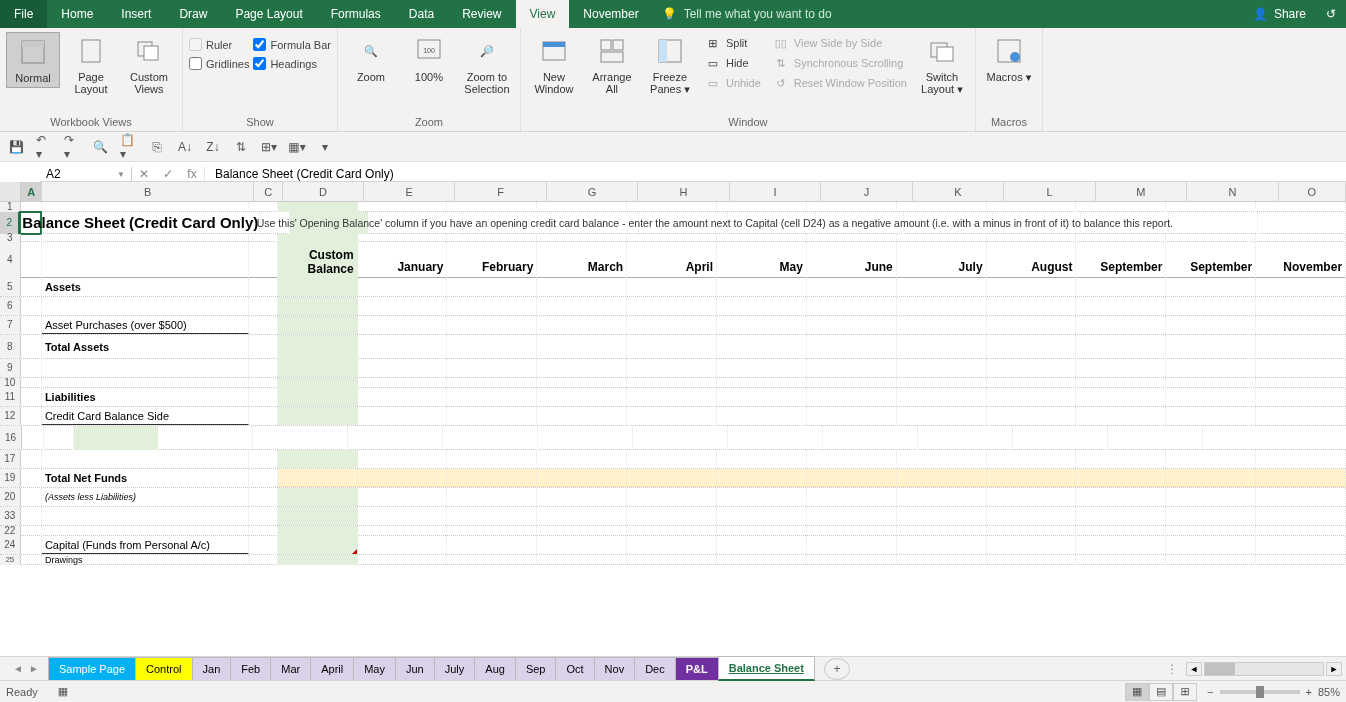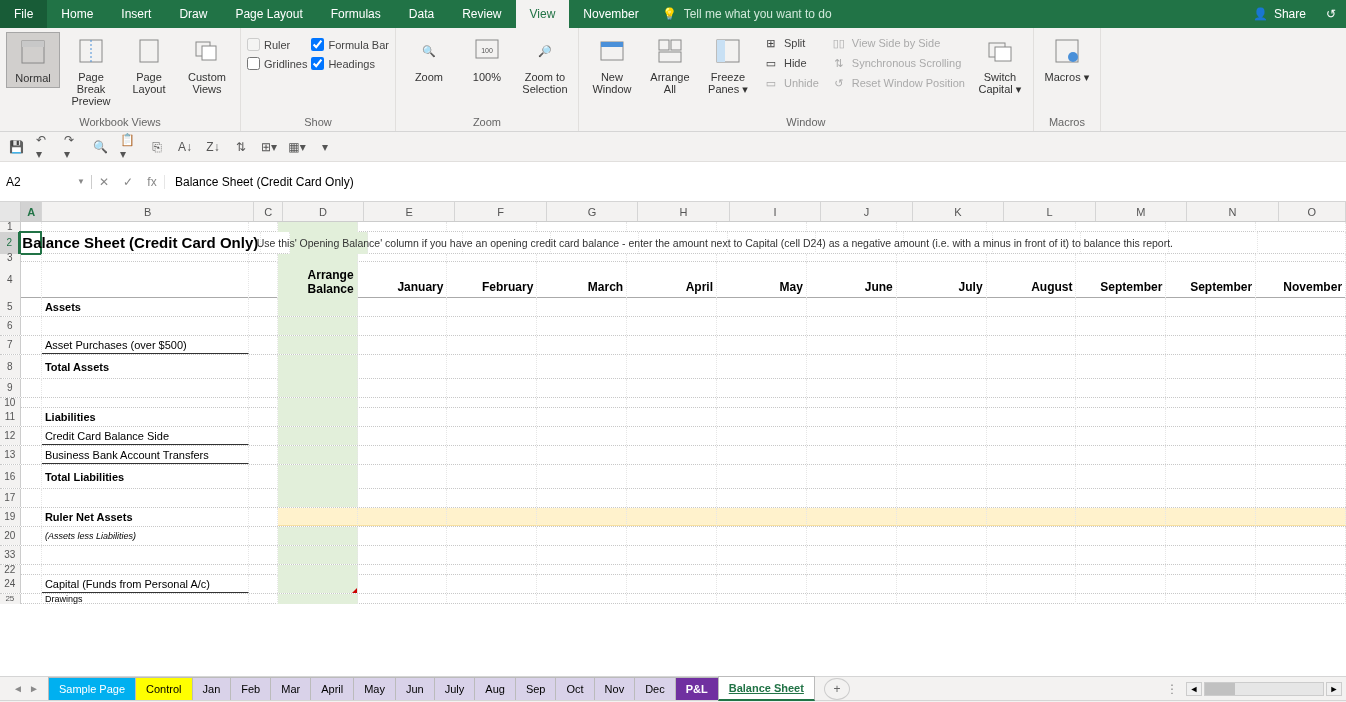--- a/index.html
+++ b/index.html
@@ -138,15 +138,6 @@
             </svg>
           </span>
         <span>Normal</span>
-      </div>
-      <div class="big-btn">
-        <span class="icon">
-            <svg width="28" height="28">
-              <rect x="3" y="3" width="22" height="22" fill="none" stroke="#888"></rect>
-              <line x1="14" y1="3" x2="14" y2="25" stroke="#4a90d9" stroke-dasharray="2"></line>
-            </svg>
-          </span>
-        <span>Page Break Preview</span>
       </div>
       <div class="big-btn">
         <span class="icon">

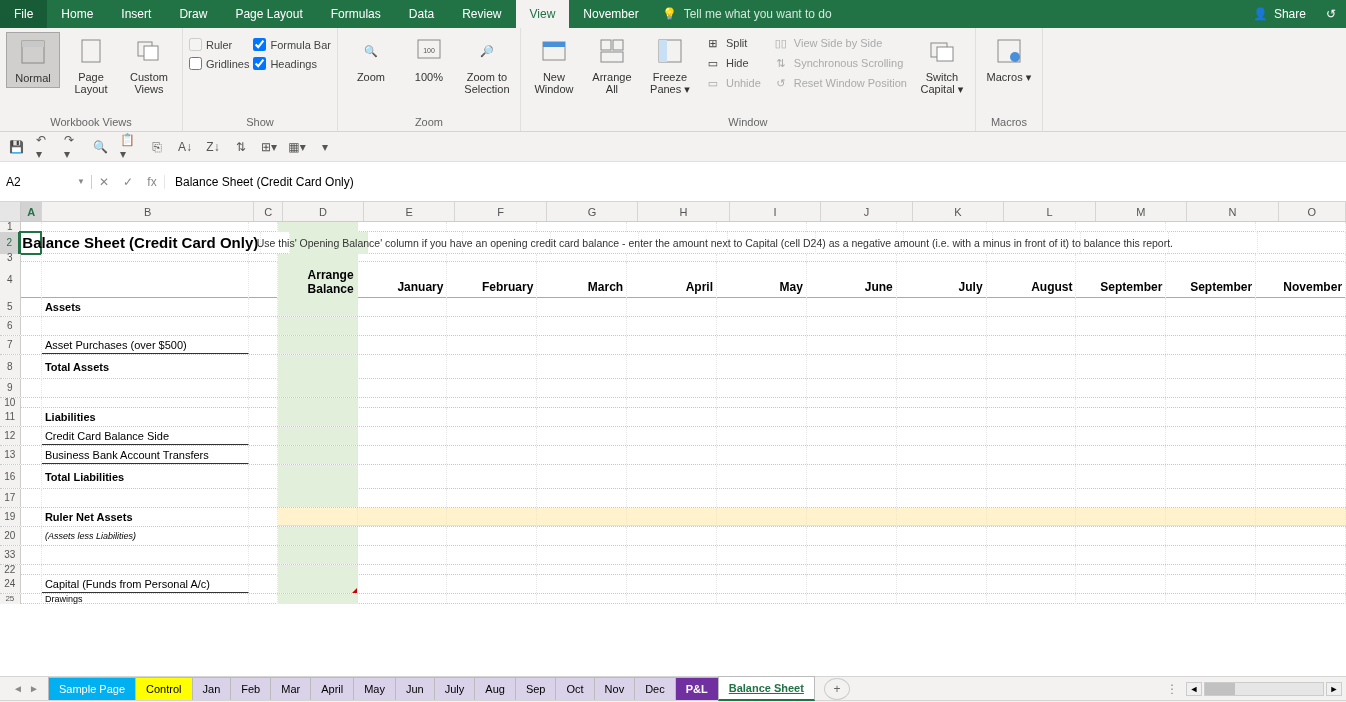--- a/index.html
+++ b/index.html
@@ -274,7 +274,7 @@
               <rect x="9" y="10" width="16" height="14" fill="#fff" stroke="#888"></rect>
             </svg>
           </span>
-          <span><span>Switch Capital</span> ▾</span>
+          <span><span>Switch Layout</span> ▾</span>
         </div>
     </div>
     <div class="group-label">Window</div>

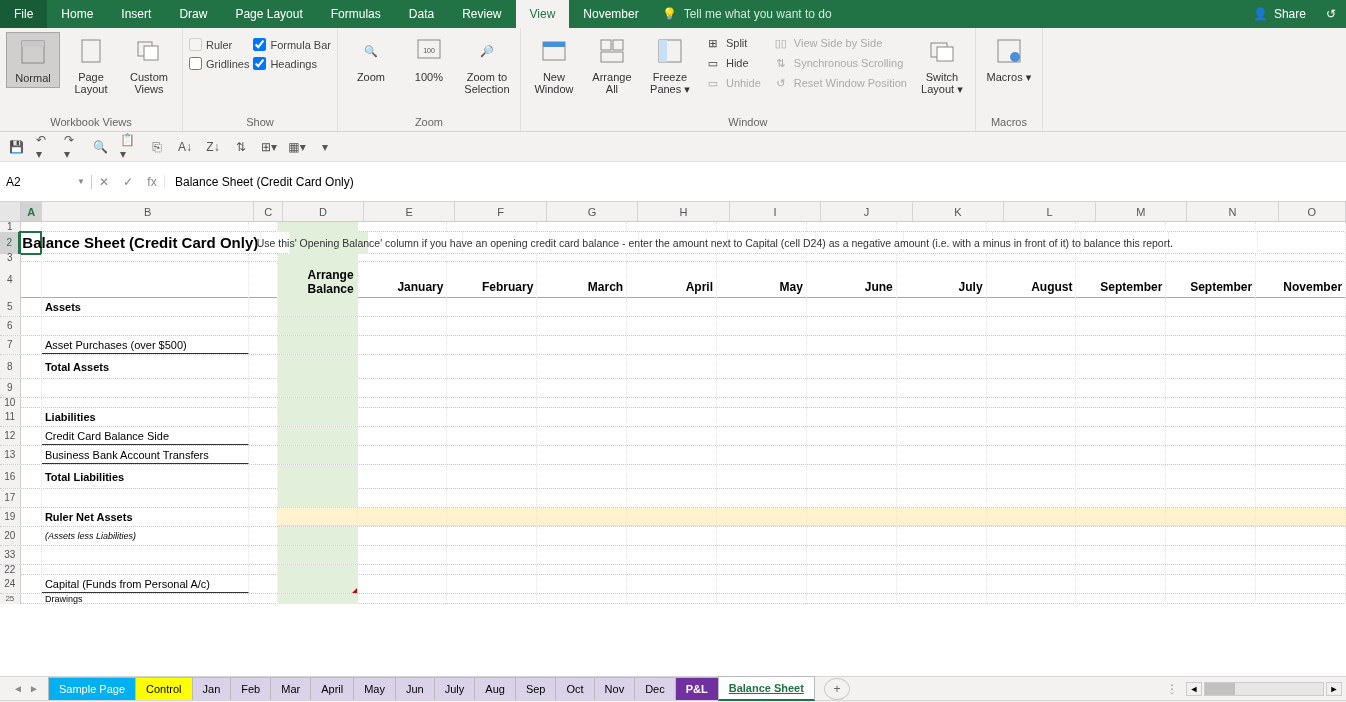--- a/index.html
+++ b/index.html
@@ -36,7 +36,7 @@
 .qat .ic { width: 18px; height: 18px; display: flex; align-items: center; justify-content: center; cursor: pointer; color: #555; }
 
 
-.fbar { height: 40px; border-bottom: 1px solid #d5d5d5; display: flex; align-items: center; background: #fff; }
+.fbar { height: 20px; border-bottom: 1px solid #d5d5d5; display: flex; align-items: flex-end; background: #fff; margin-left: 40px; }
 .name-box { width: 92px; border-right: 1px solid #ccc; display: flex; align-items: center; padding: 0 6px; font-size: 12px; justify-content: space-between; }
 .name-box .dd { color: #888; font-size: 8px; }
 .fx-ctrls { display: flex; align-items: center; border-right: 1px solid #e6e6e6; }

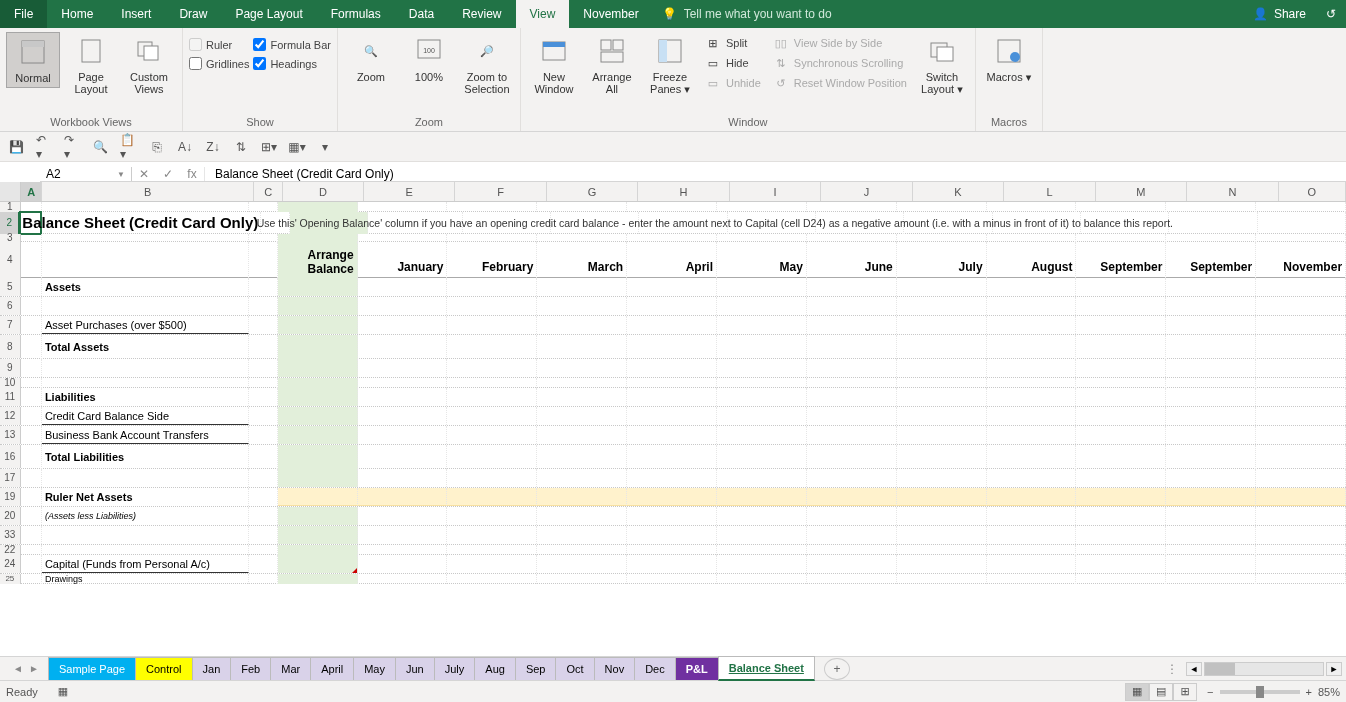--- a/index.html
+++ b/index.html
@@ -407,7 +407,7 @@
         <div class="c col-B"></div>
         <div class="c col-C"></div>
   <div class="c col-D opening">
-          <span>Arrange</span>
+          <span>Custom</span>
           <span>Balance</span>
         </div>
   <div class="c col-month hdr-cell">January</div>

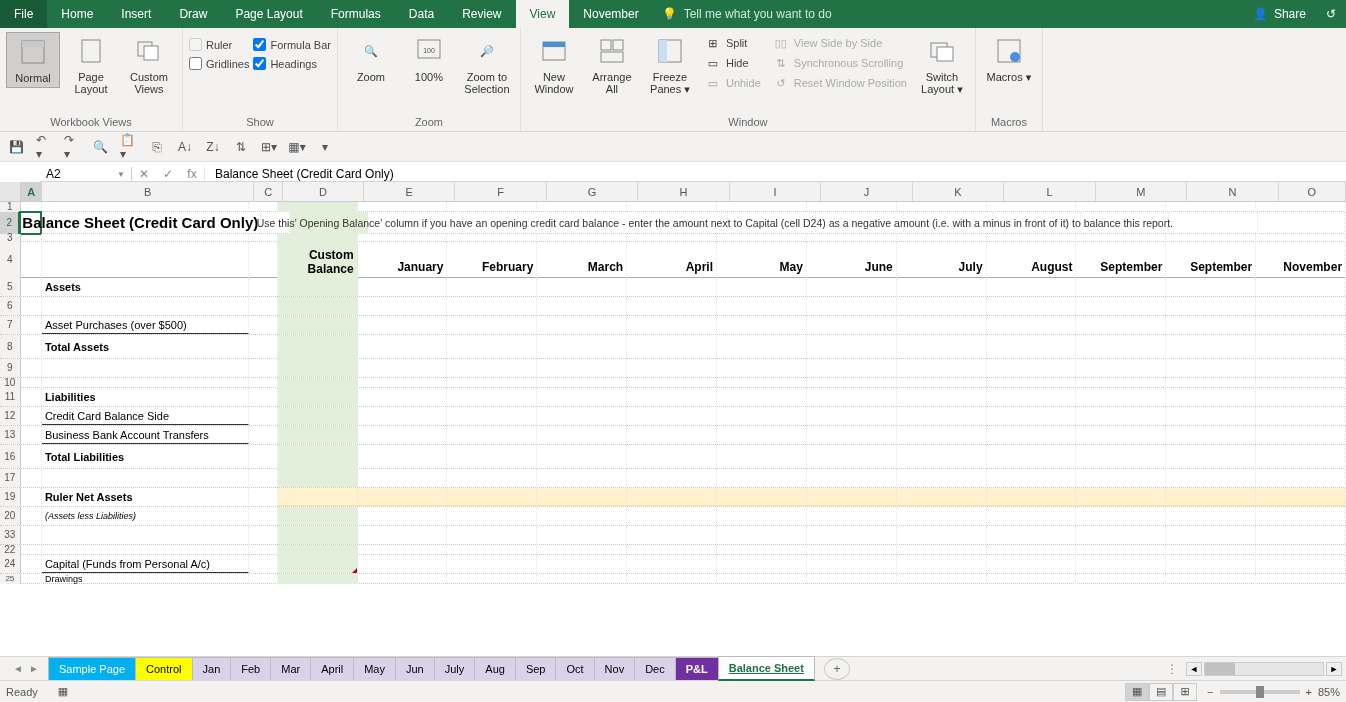--- a/index.html
+++ b/index.html
@@ -553,24 +553,6 @@
         <div class="rh">12</div>
         <div class="c col-A"></div>
         <div class="c col-B row-label border-under-b">Credit Card Balance Side</div>
-        <div class="c col-C"></div>
-        <div class="c col-D"></div>
-        <div class="c col-month"></div>
-        <div class="c col-month"></div>
-        <div class="c col-month"></div>
-        <div class="c col-month"></div>
-        <div class="c col-month"></div>
-        <div class="c col-month"></div>
-        <div class="c col-month"></div>
-        <div class="c col-month"></div>
-        <div class="c col-month"></div>
-        <div class="c col-month"></div>
-        <div class="c col-month"></div>
-      </div>
-<div class="r">
-        <div class="rh">13</div>
-        <div class="c col-A"></div>
-        <div class="c col-B row-label border-under-b">Business Bank Account Transfers</div>
         <div class="c col-C"></div>
         <div class="c col-D"></div>
         <div class="c col-month"></div>

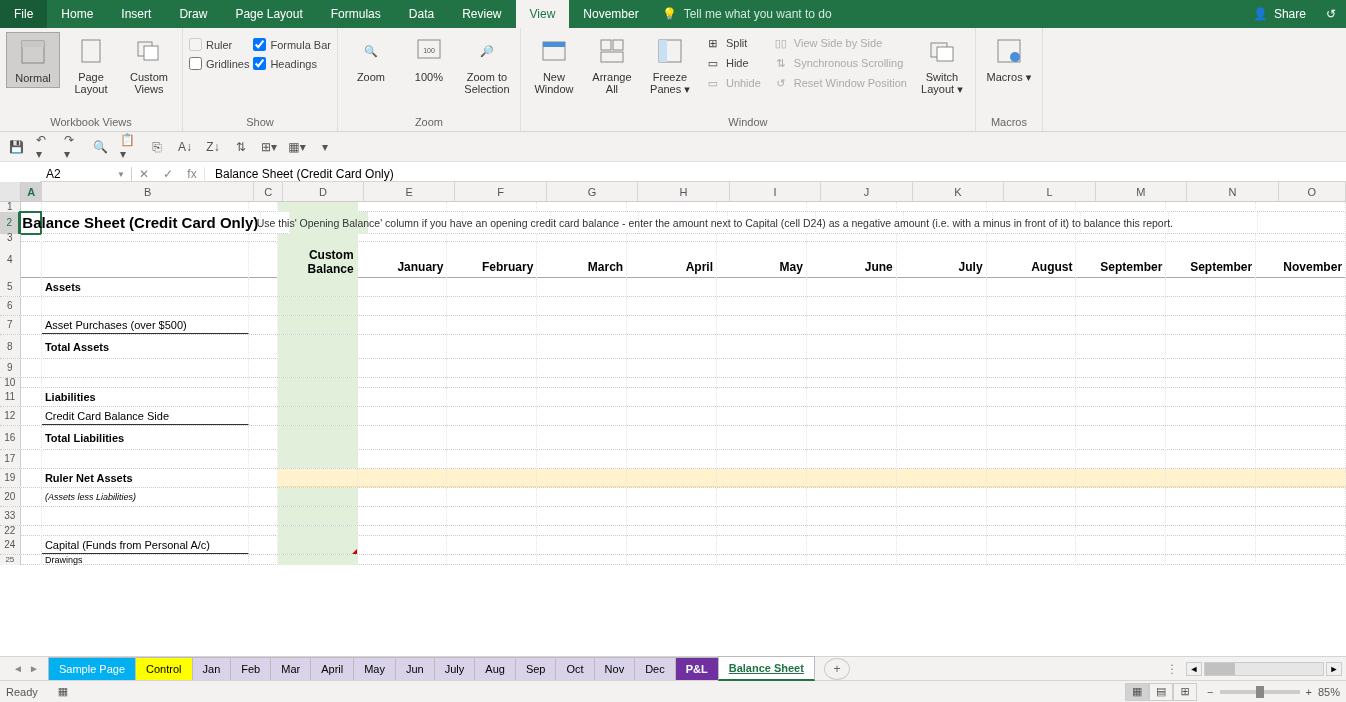--- a/index.html
+++ b/index.html
@@ -570,7 +570,6 @@
 <div class="r" style="height:24px">
         <div class="rh" style="line-height:24px">16</div>
         <div class="c col-A" style="height:24px"></div>
-        <div class="c col-B row-label bold" style="height:24px;line-height:24px">Total Liabilities</div>
         <div class="c col-C" style="height:24px"></div>
         <div class="c col-D" style="height:24px"></div>
         <div class="c col-month" style="height:24px"></div>

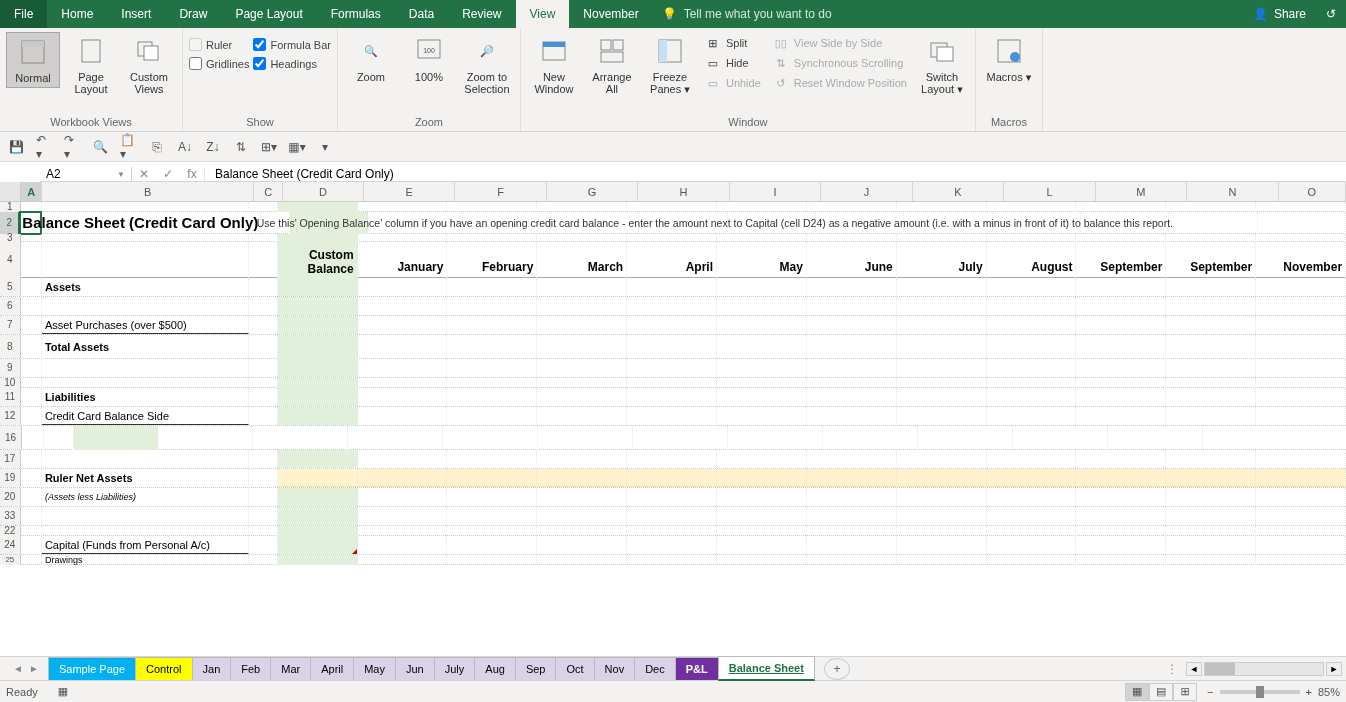--- a/index.html
+++ b/index.html
@@ -605,7 +605,7 @@
 <div class="r yellow-row">
         <div class="rh">19</div>
         <div class="c col-A"></div>
-        <div class="c col-B row-label bold">Ruler Net Assets</div>
+        <div class="c col-B row-label bold">Total Net Funds</div>
         <div class="c col-C"></div>
         <div class="c col-D"></div>
         <div class="c col-month"></div>

